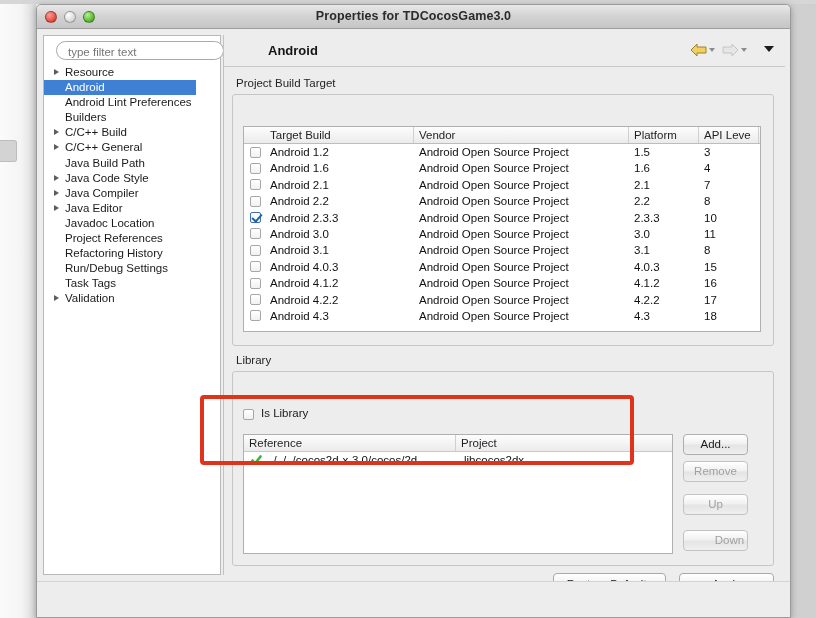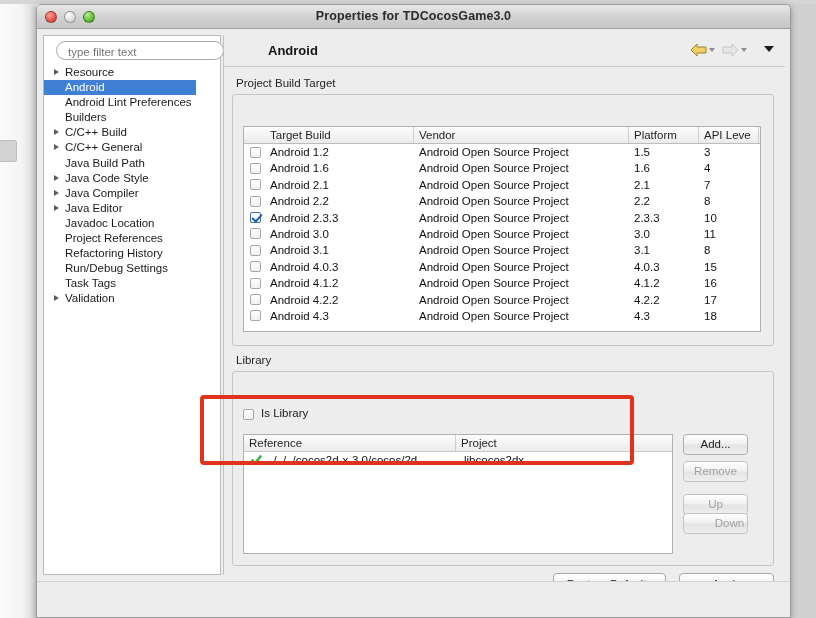--- a/index.html
+++ b/index.html
@@ -460,7 +460,7 @@
             <div class="sbtn" style="top: 62px;">Add...</div>
             <div class="sbtn disabled" style="top: 89px;">Remove</div>
             <div class="sbtn disabled" style="top: 122px;">Up</div>
-            <div class="sbtn disabled" style="top: 141px; padding-left: 28px;">Down</div>
+            <div class="sbtn disabled" style="top: 158px; padding-left: 28px;">Down</div>
           </div>
       </div>
 

